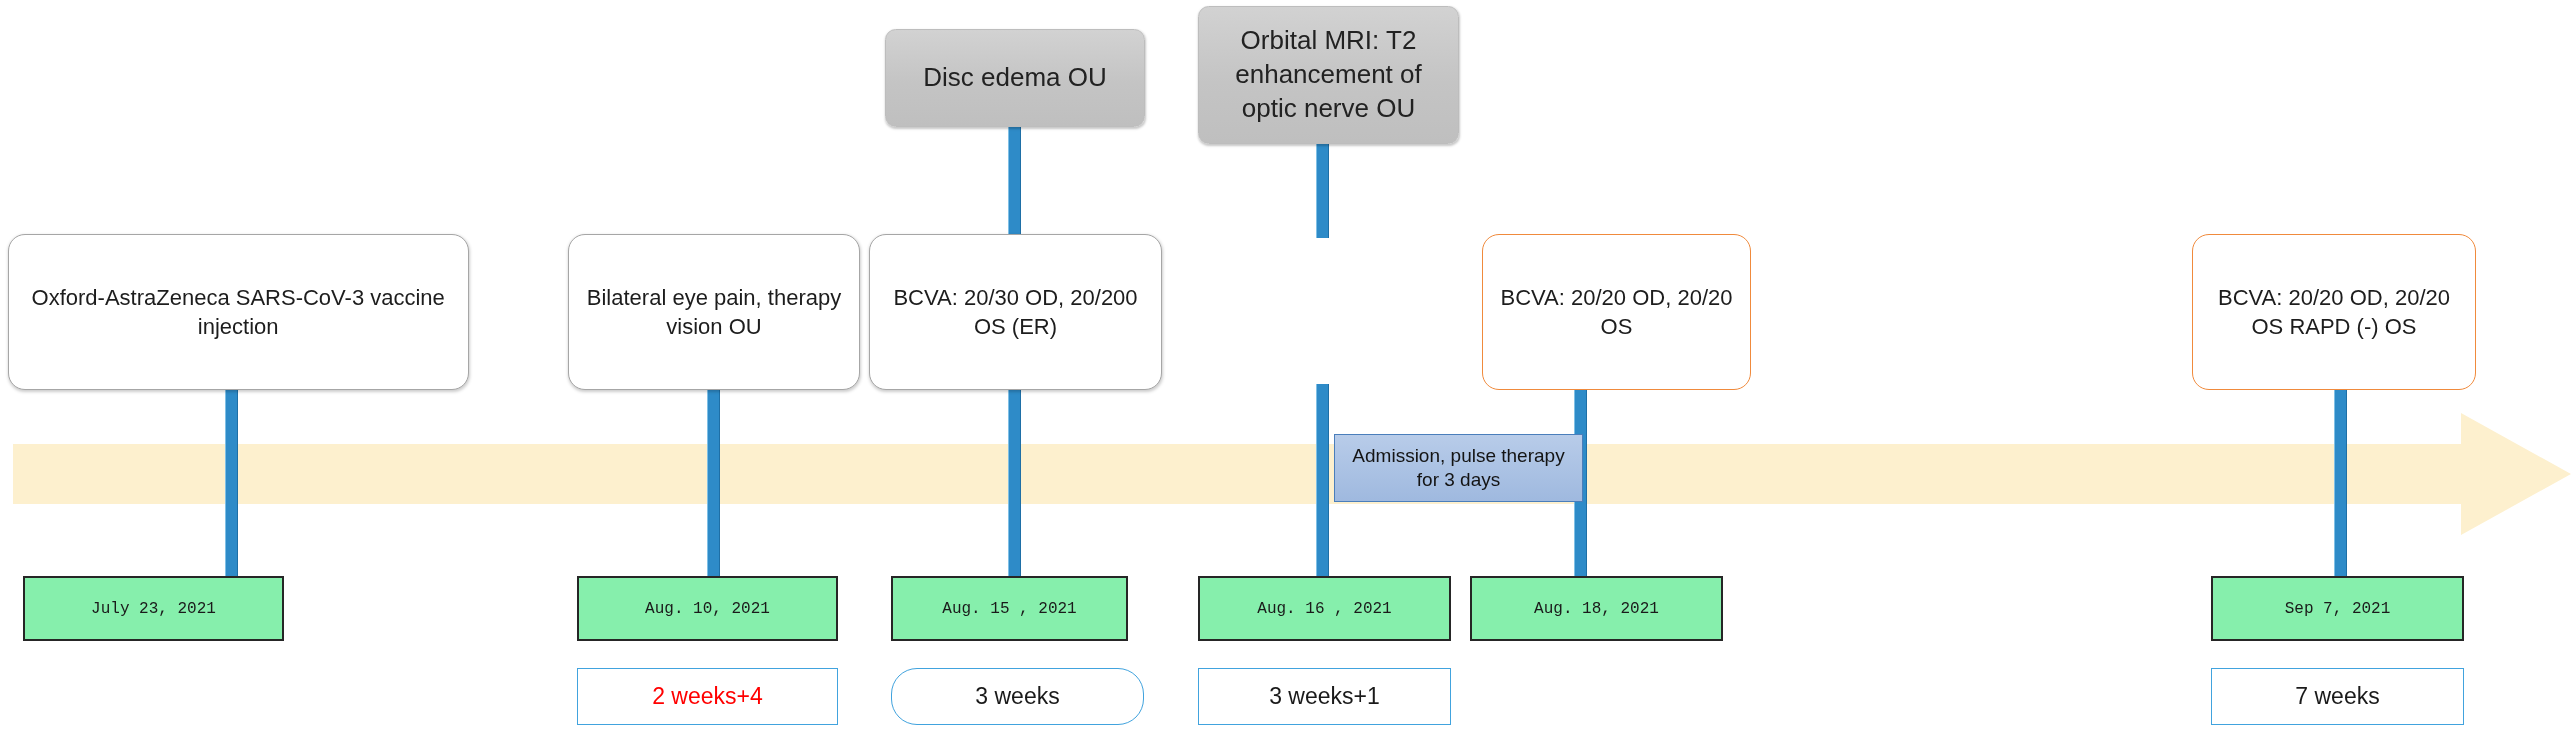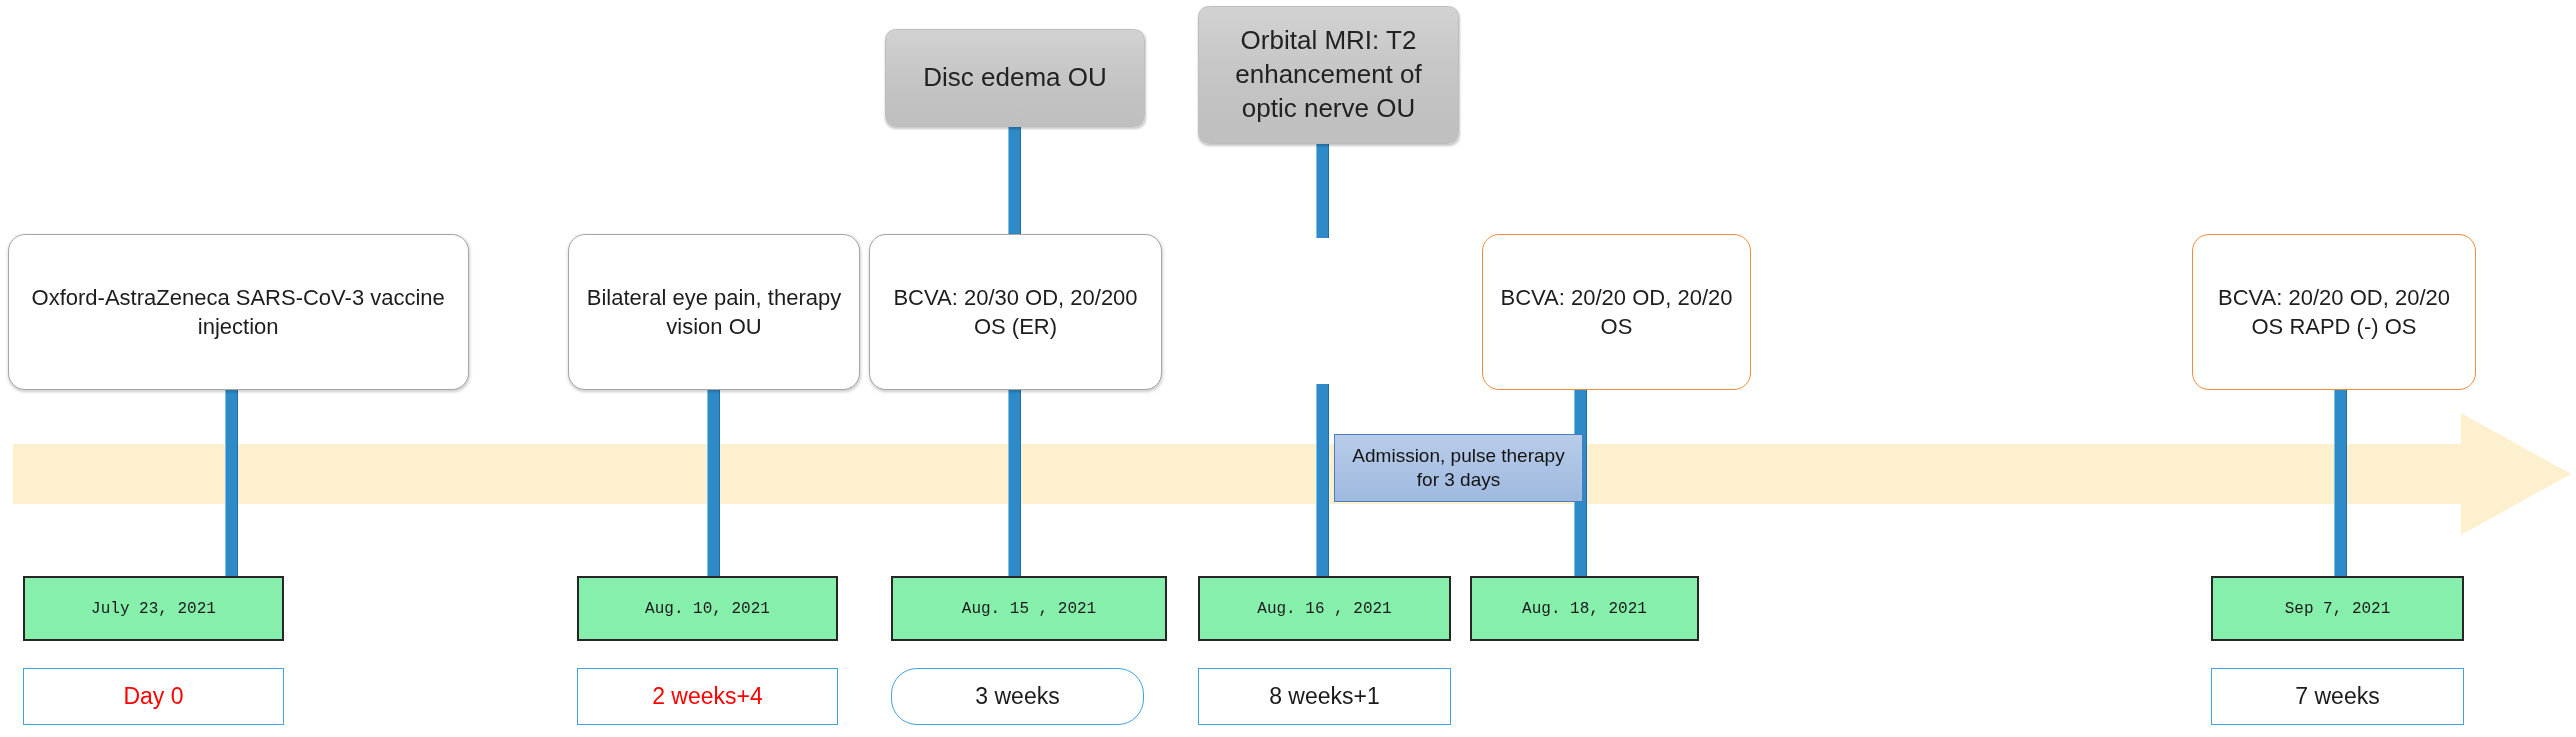--- a/index.html
+++ b/index.html
@@ -191,7 +191,7 @@
   <div class="date-box" style="left:577px;  top:576px; width:261px; height:65px;">
     <span>Aug. 10, 2021</span>
   </div>
-  <div class="date-box" style="left:891px; top:576px; width:276px; height:65px;">
+  <div class="date-box" style="left:891px; top:576px; width:237px; height:65px;">
     <span>Aug. 15 , 2021</span>
   </div>
   <div class="date-box" style="left:1198px; top:576px; width:253px; height:65px;">

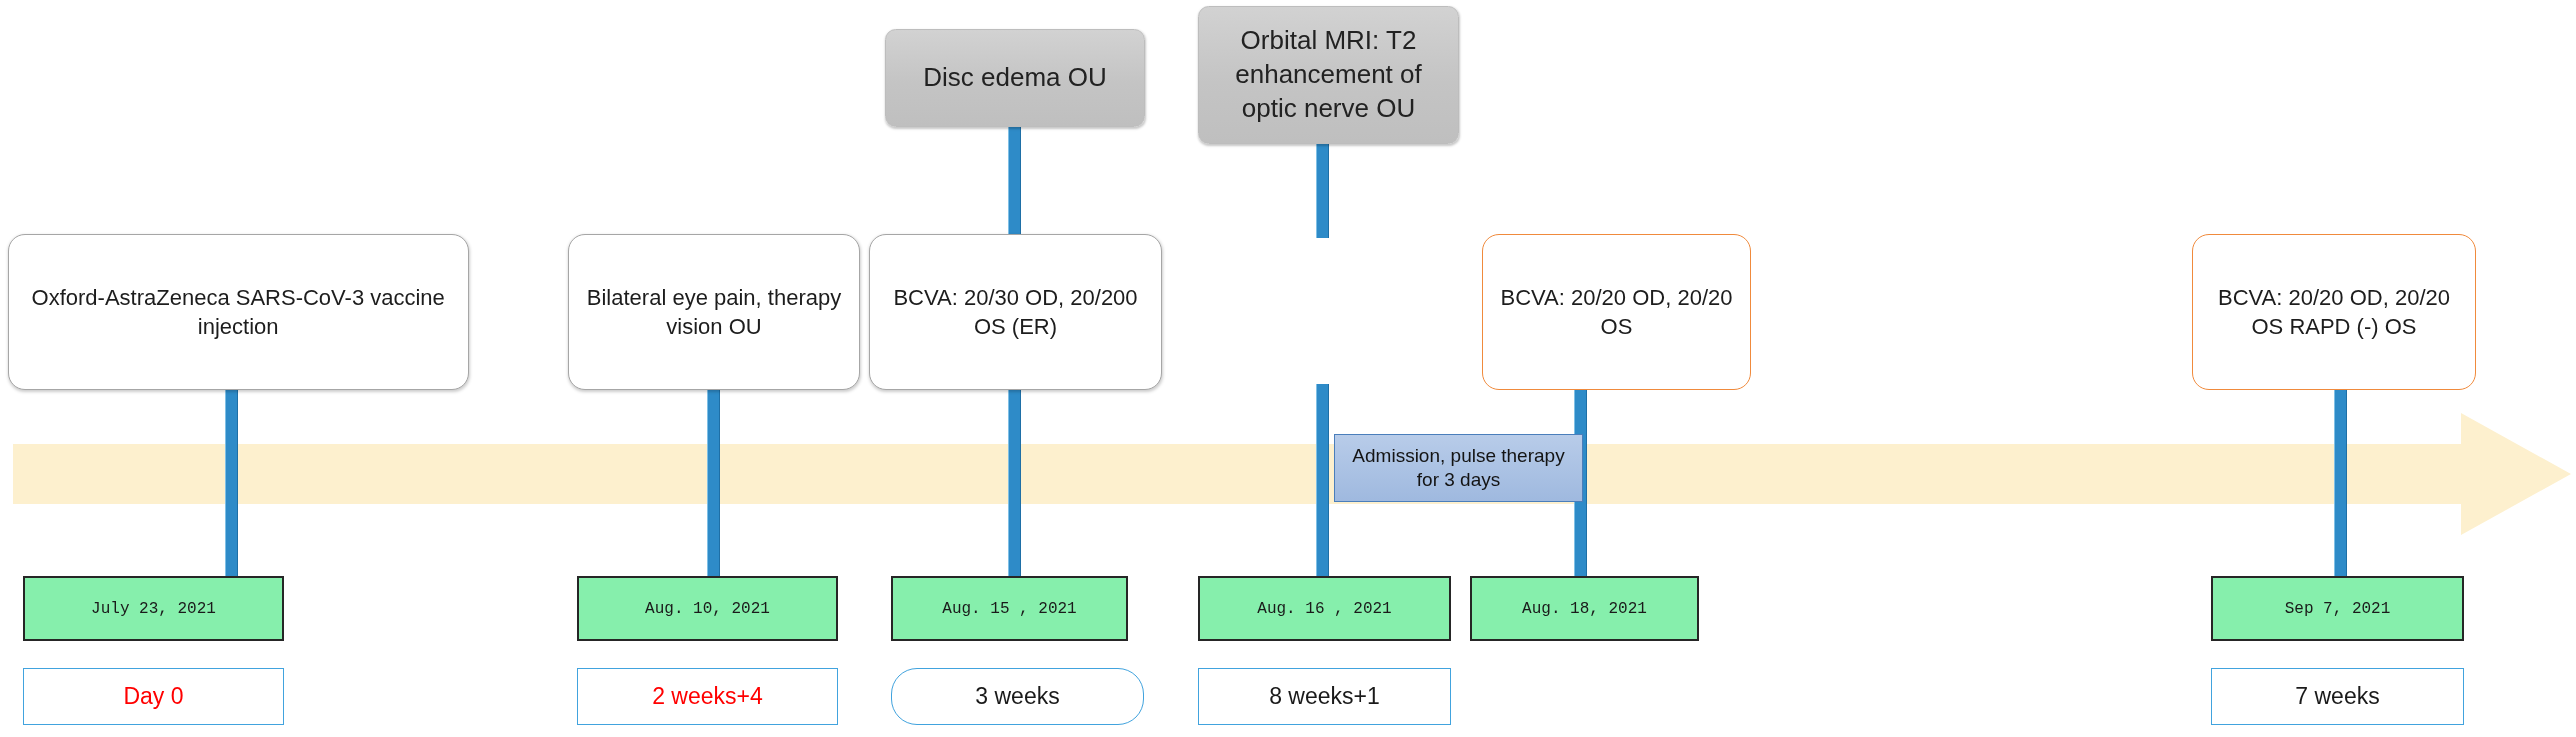--- a/index.html
+++ b/index.html
@@ -197,7 +197,7 @@
   <div class="date-box" style="left:1198px; top:576px; width:253px; height:65px;">
     <span>Aug. 16 , 2021</span>
   </div>
-  <div class="date-box" style="left:1470px; top:576px; width:229px; height:65px;">
+  <div class="date-box" style="left:1470px; top:576px; width:253px; height:65px;">
     <span>Aug. 18, 2021</span>
   </div>
   <div class="date-box" style="left:2211px; top:576px; width:253px; height:65px;">

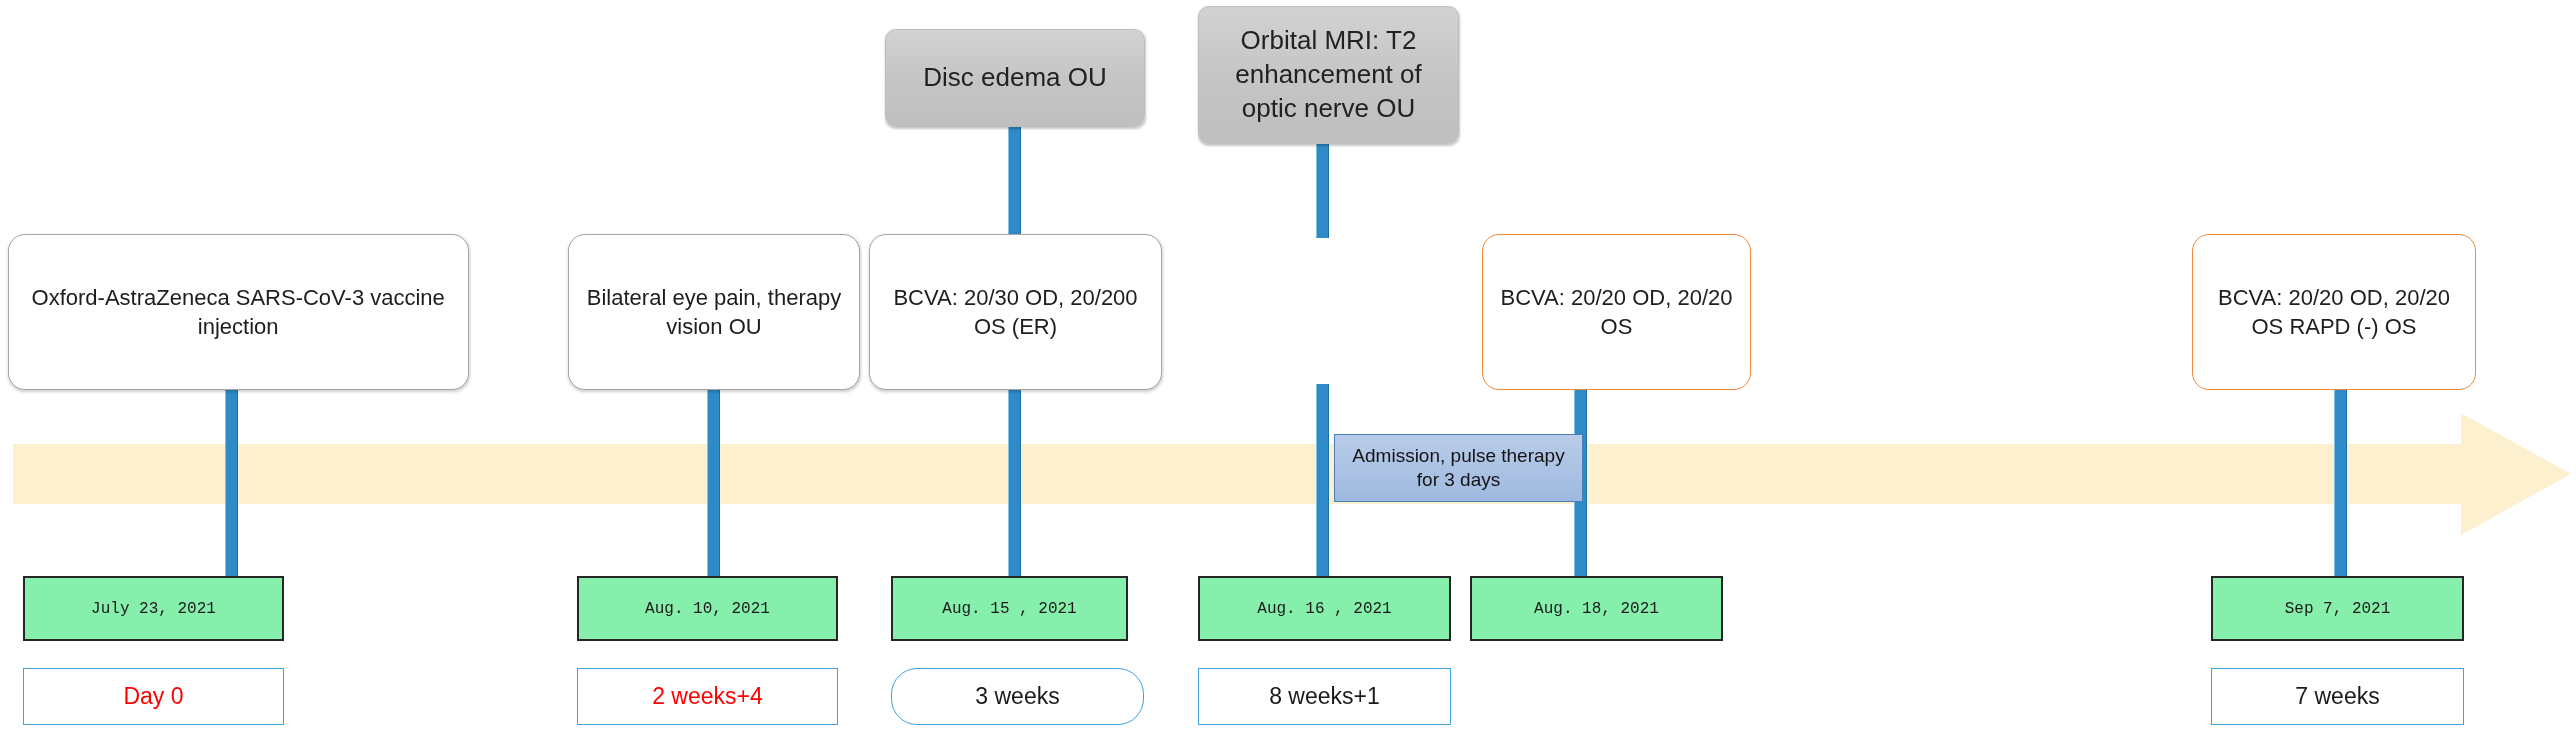--- a/index.html
+++ b/index.html
@@ -204,9 +204,6 @@
     <span>Sep 7, 2021</span>
   </div>
 
-  <div class="interval-box accent-red" style="left:23px;   top:668px; width:261px; height:57px;">
-    <span>Day 0</span>
-  </div>
   <div class="interval-box accent-red" style="left:577px;  top:668px; width:261px; height:57px;">
     <span>2 weeks+4</span>
   </div>

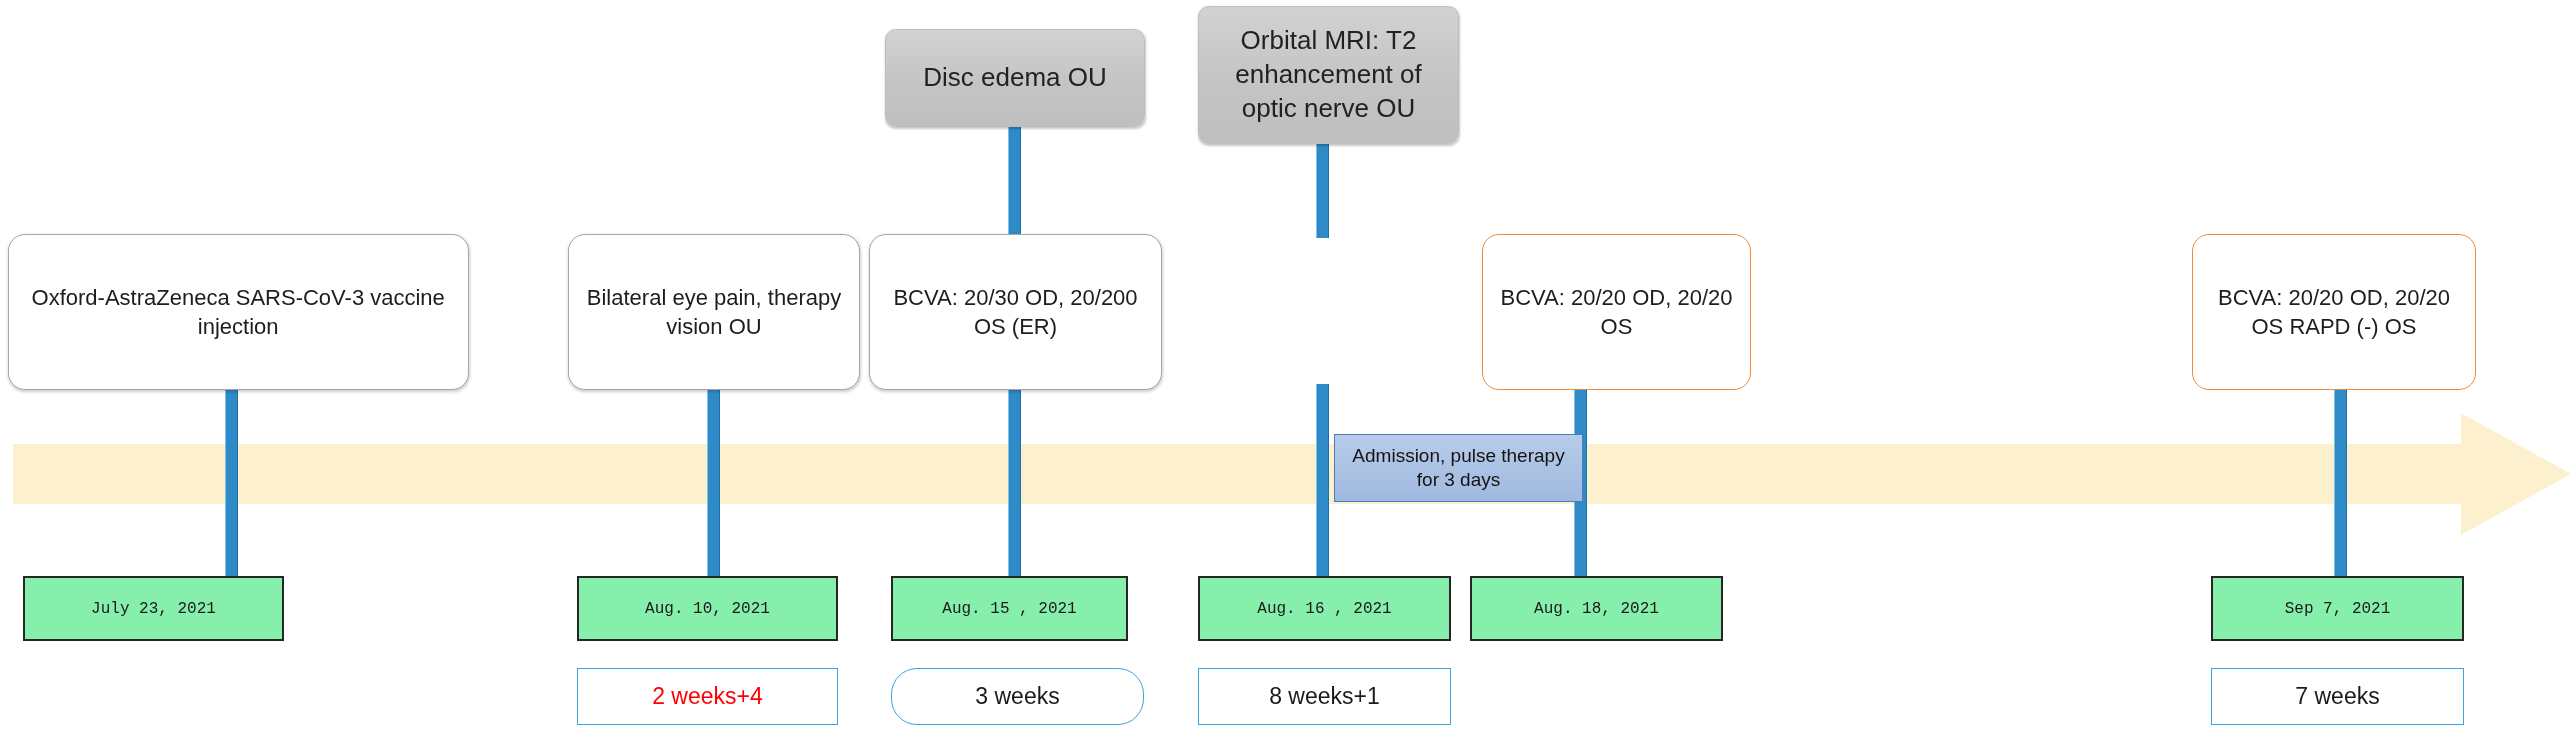--- a/index.html
+++ b/index.html
@@ -211,7 +211,7 @@
     <span>3 weeks</span>
   </div>
   <div class="interval-box accent-black" style="left:1198px; top:668px; width:253px; height:57px;">
-    <span>8 weeks+1</span>
+    <span>3 weeks+1</span>
   </div>
   <div class="interval-box accent-black" style="left:2211px; top:668px; width:253px; height:57px;">
     <span>7 weeks</span>

